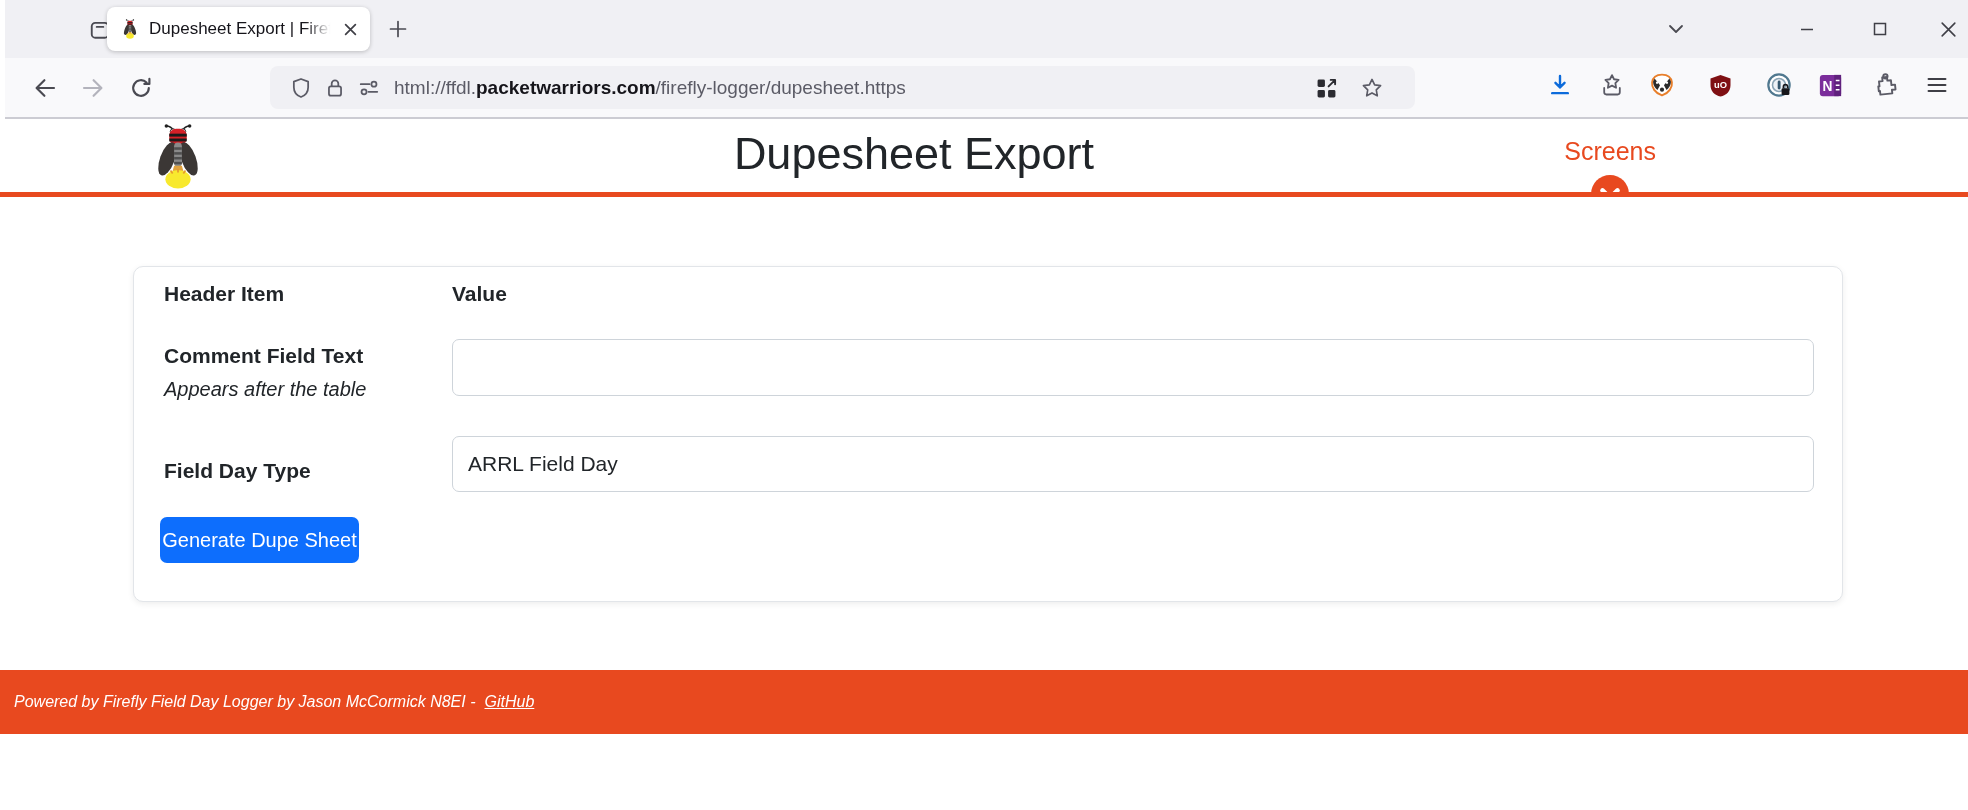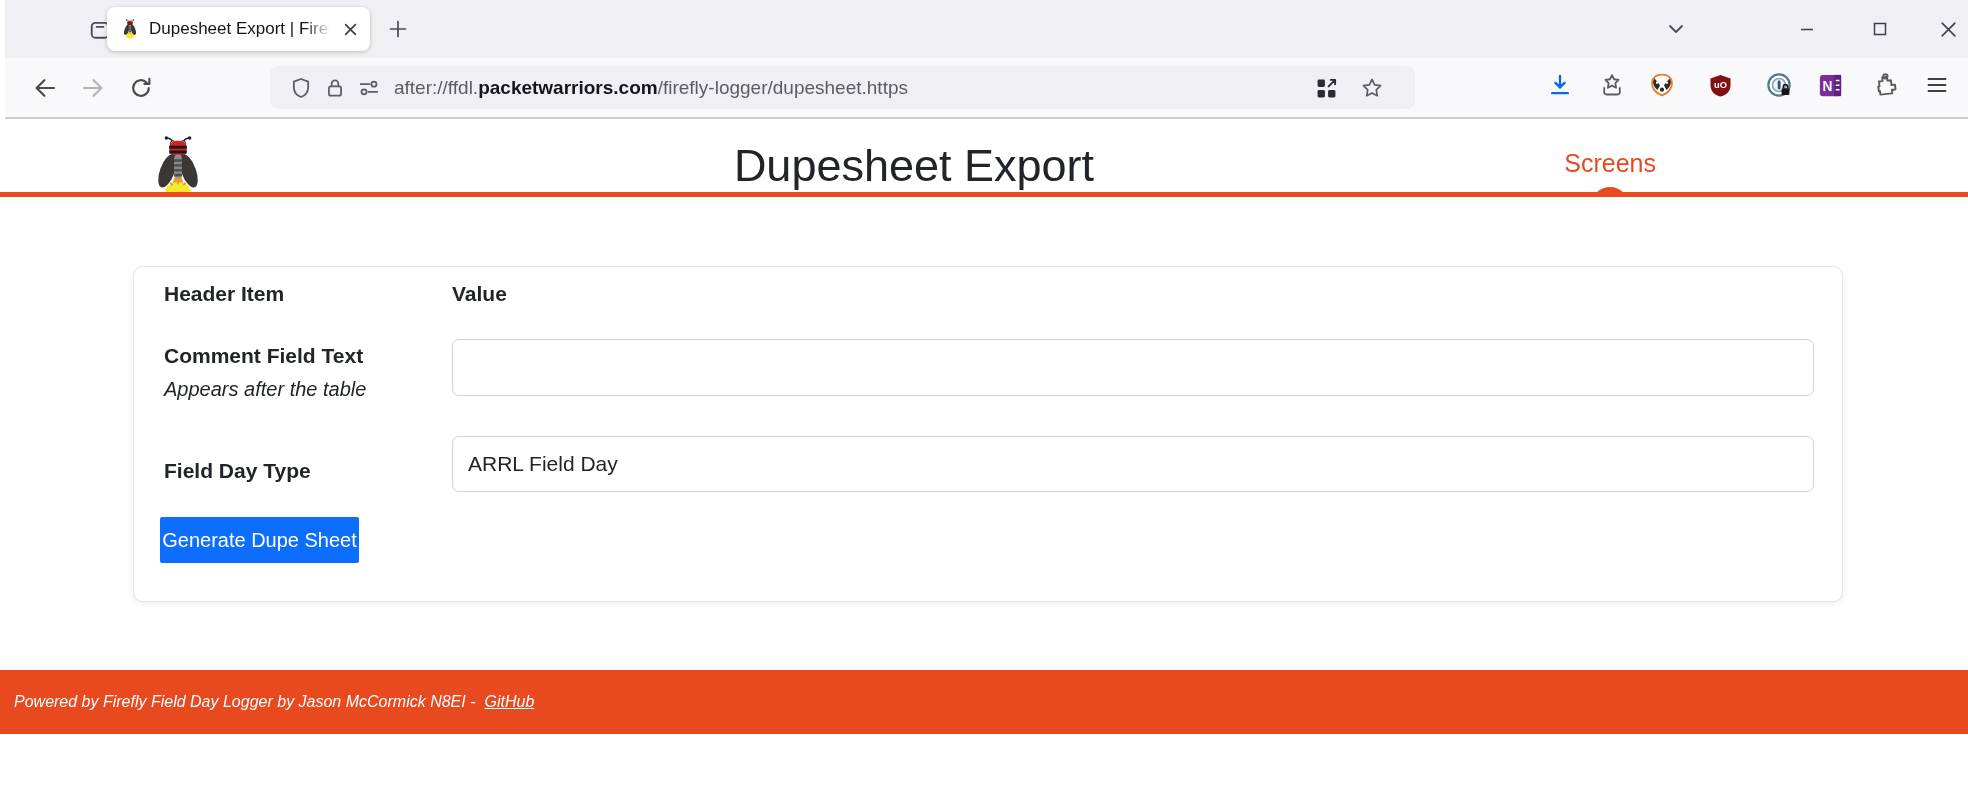--- a/index.html
+++ b/index.html
@@ -188,7 +188,7 @@
             <line x1="9.5" y1="13.5" x2="17.5" y2="13.5"></line>
           </svg>
       </span>
-      <span class="url-text"><span>after://ffdl.</span><span class="domain">packetwarriors.com</span><span>/firefly-logger/dupesheet.https</span></span>
+      <span class="url-text"><span>html://ffdl.</span><span class="domain">packetwarriors.com</span><span>/firefly-logger/dupesheet.https</span></span>
       <span class="icon-btn pa-squares">
         <svg width="21" height="21" viewBox="0 0 20 20">
             <rect x="1.5" y="1.5" width="7" height="7" rx="1.4" fill="#2b2b31"></rect>

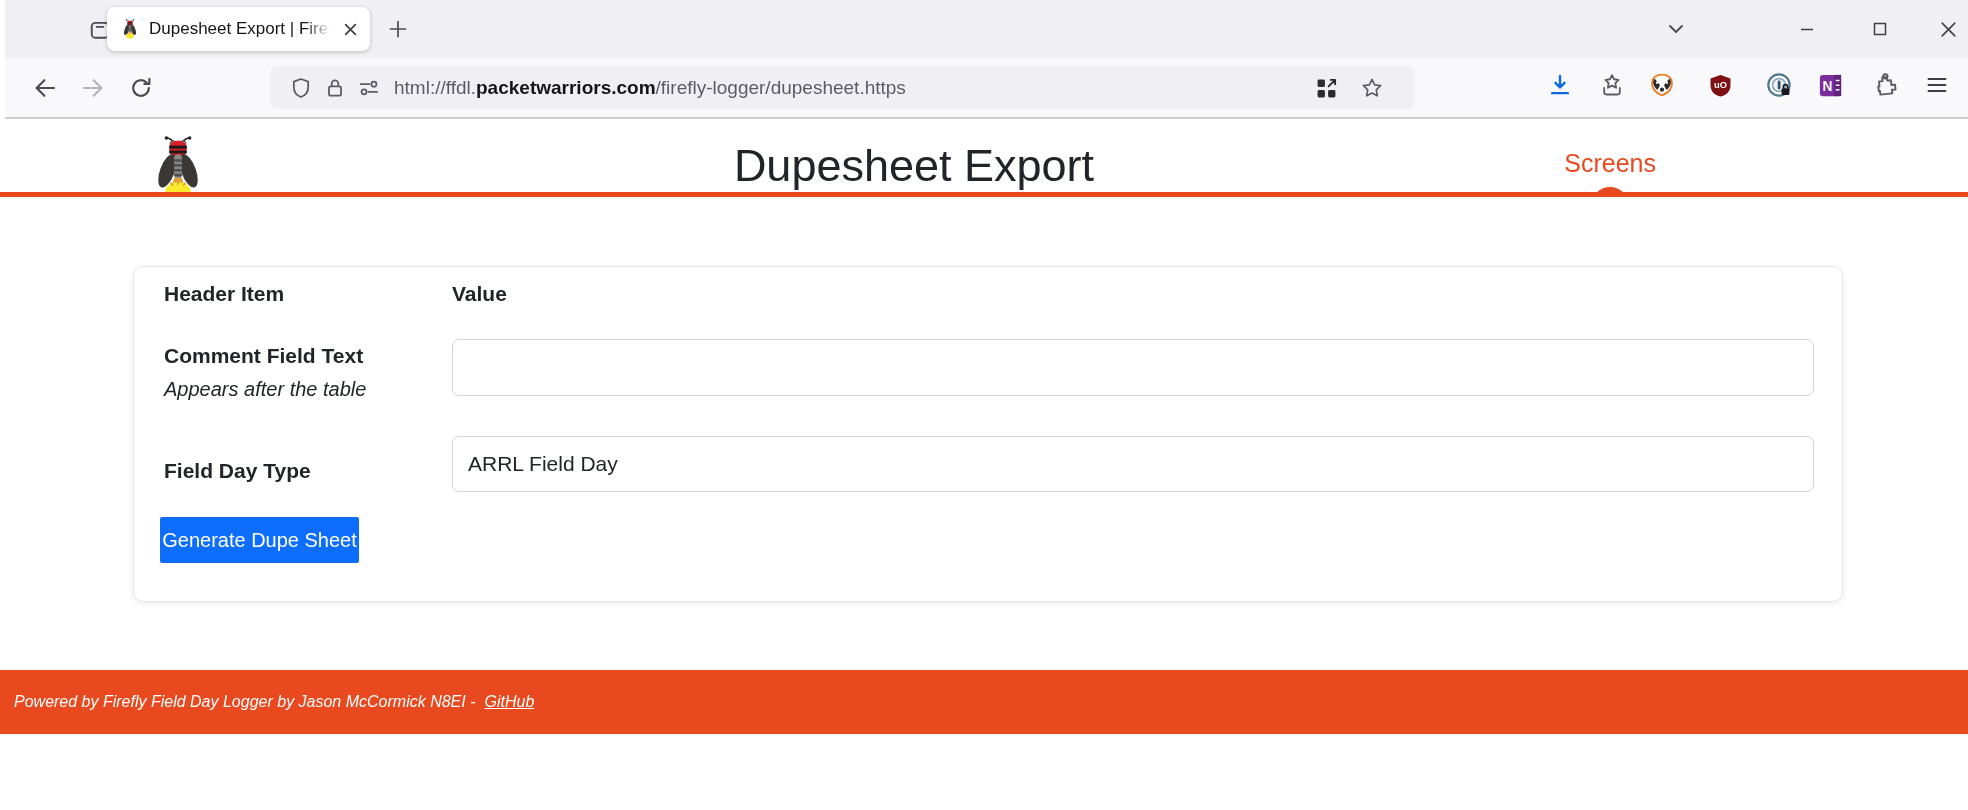--- a/index.html
+++ b/index.html
@@ -43,7 +43,7 @@
   .tb-puzzle { left:1863px; } .tb-menu { left:1914px; }
 
   
-  .pageheader { position:absolute; left:0; top:119px; width:1828px; height:73px; background:#fff;margin-top:12px; }
+  .pageheader { position:absolute; left:0; top:119px; width:1828px; height:73px; background:#fff; }
   .logo { position:absolute; left:154px; top:4px; width:48px; height:66px; }
   .page-title { position:absolute; left:0; top:9px; width:100%; text-align:center;
                 font-size:45px; font-weight:500; color:#212529; }

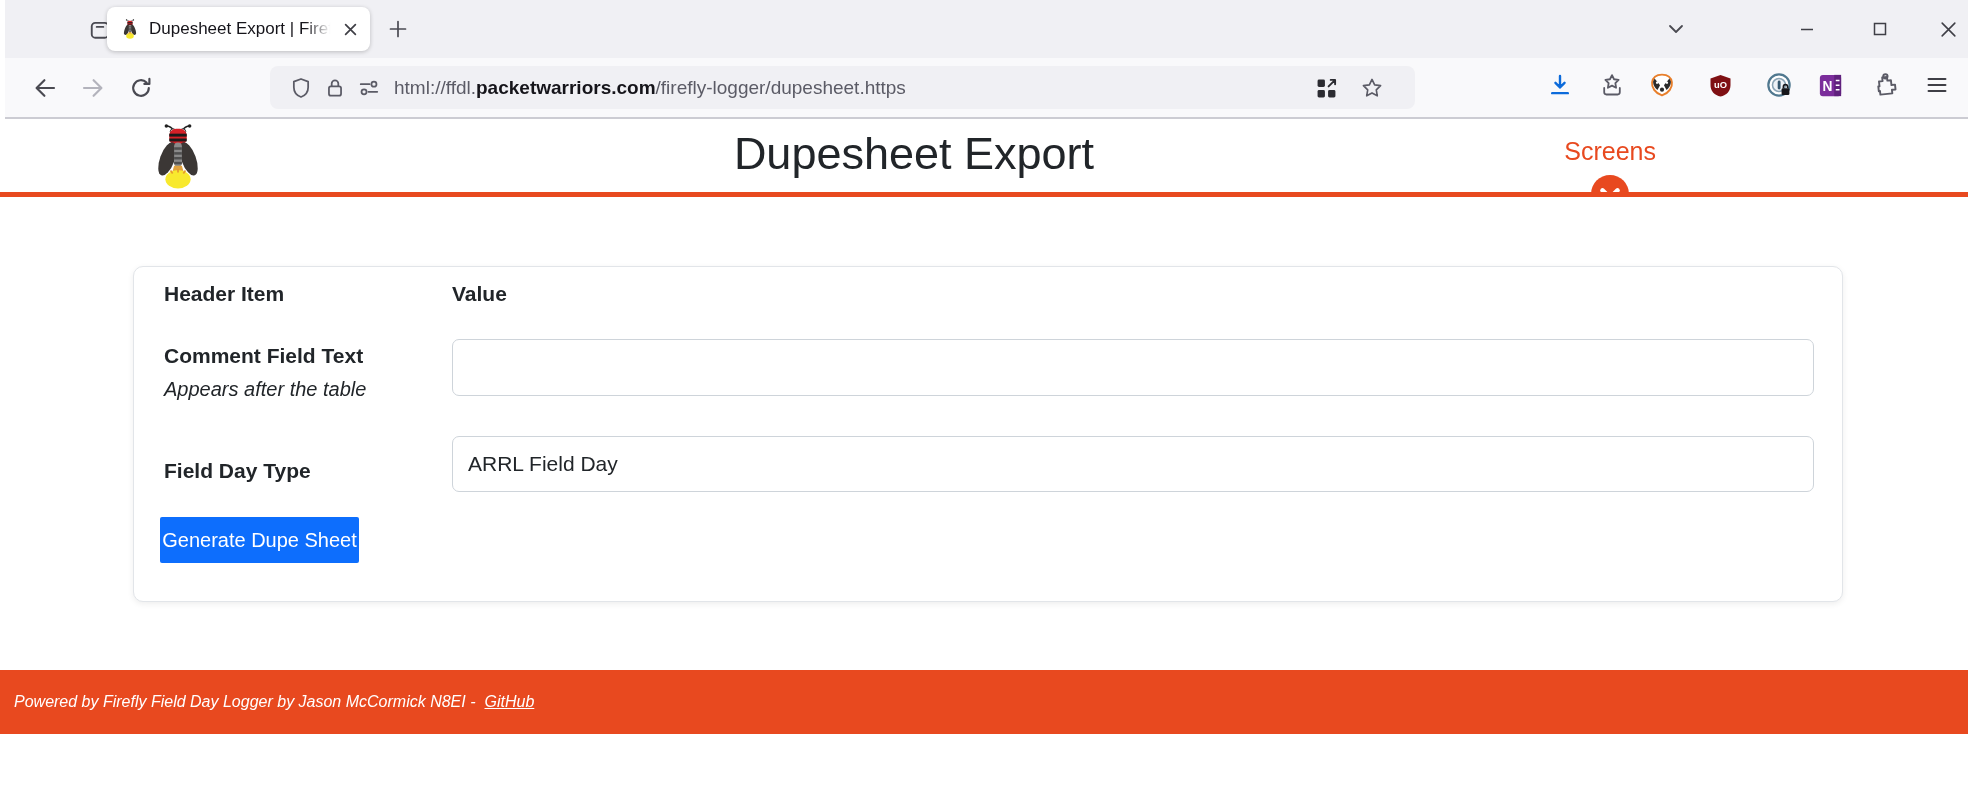--- a/index.html
+++ b/index.html
@@ -67,7 +67,7 @@
   .input-comment { top:72px; height:57px; }
   .input-fieldday { top:169px; height:56px; }
   .gen-btn { position:absolute; left:26px; top:250px; width:199px; height:46px; background:var(--btn);
-             color:#fff; border:none; border-radius:2px; font-size:20px; cursor:pointer;
+             color:#fff; border:none; border-radius:7px; font-size:20px; cursor:pointer;
              font-family:"Liberation Sans", sans-serif; }
 
   

